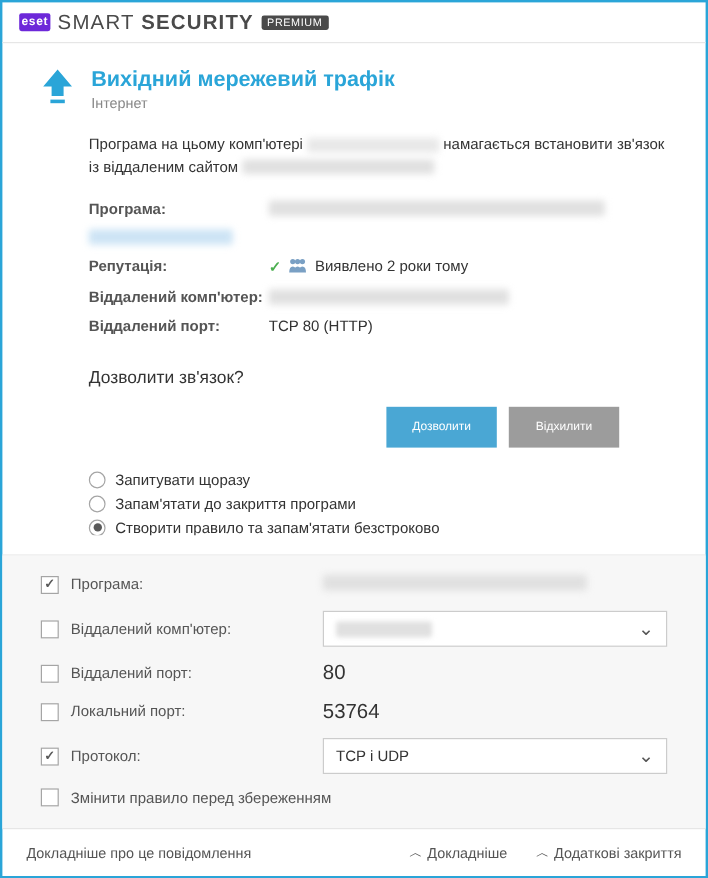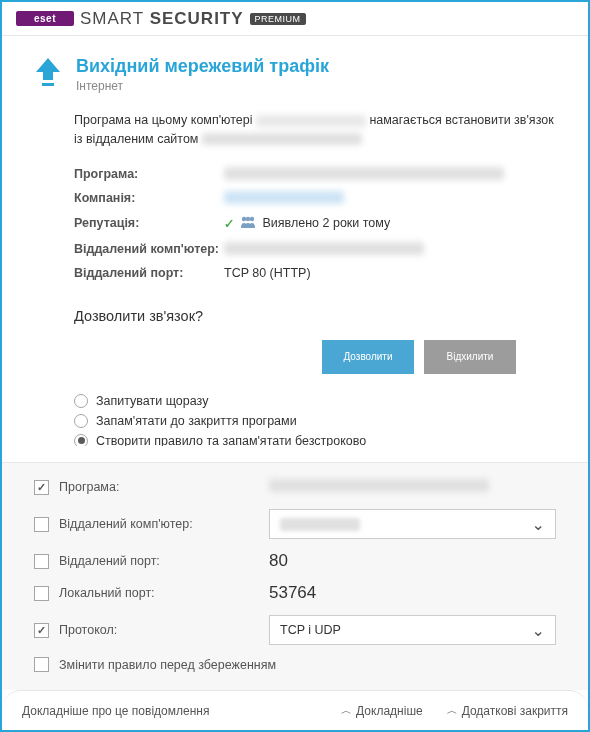--- a/index.html
+++ b/index.html
@@ -6,7 +6,7 @@
   body { font-family: "Segoe UI", Arial, sans-serif; font-size: 13px; color: #333; background: #fff; }
   .window { width: 590px; height: 732px; border: 2px solid #2aa5d8; background: #fff; display: flex; flex-direction: column; position: relative; }
   .titlebar { height: 34px; display: flex; align-items: center; padding: 0 14px; gap: 6px; border-bottom: 1px solid #e6e6e6; }
-  .eset-badge { background: #701a75; color: #fff; font-size: 10px; font-weight: bold; padding: 2px 18px; border-radius: 2px; letter-spacing: 0.5px; }
+  .eset-badge { background: #6d28d9; color: #fff; font-size: 10px; font-weight: bold; padding: 2px 2px; border-radius: 2px; letter-spacing: 0.5px; }
   .title-product { color: #4a4a4a; font-size: 17px; letter-spacing: 1px; font-weight: 300; }
   .title-product b { font-weight: 600; }
   .premium-badge { background: #4a4a4a; color: #fff; font-size: 9px; padding: 1px 5px; border-radius: 2px; letter-spacing: 0.5px; }

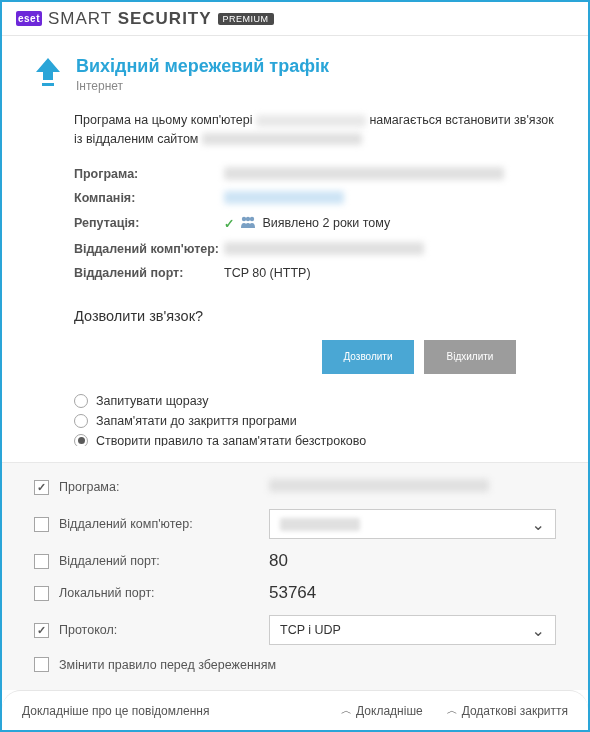--- a/index.html
+++ b/index.html
@@ -83,7 +83,6 @@
           </div>
       </div>
       <div class="info-row">
-        <div class="info-label">Компанія:</div>
         <div class="info-val">
             <span class="blurval" style="width:120px;background:#cde4f5"></span>
           </div>

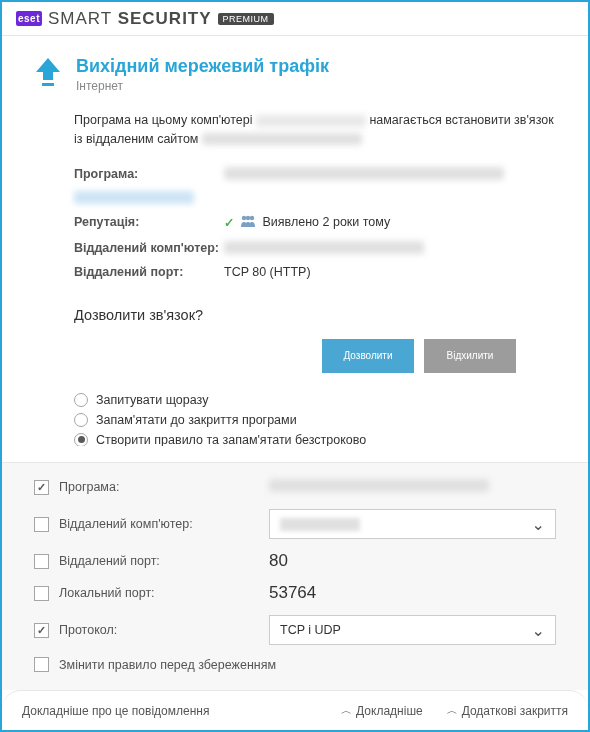--- a/index.html
+++ b/index.html
@@ -40,7 +40,7 @@
   .rule-val { flex:1; font-size:17px; color:#333; }
   .select { flex:1; height:30px; border:1px solid #ccc; background:#fff; display:flex; align-items:center; padding:0 10px; justify-content:space-between; cursor:pointer; font-size:12.5px;}
   .select .caret { font-size:16px; color:#555; }
-  .footer { height: 40px; border-top: 1px solid #e6e6e6; display:flex; align-items:center; padding: 0 20px; font-size:12px; color:#555; justify-content:space-between;border-radius:19px;}
+  .footer { height: 40px; border-top: 1px solid #e6e6e6; display:flex; align-items:center; padding: 0 20px; font-size:12px; color:#555; justify-content:space-between;}
   .footer-right { display:flex; gap:24px; }
   .footer-link { cursor:pointer; display:flex; align-items:center; gap:4px;}
   .chev-up { font-size:11px; }

